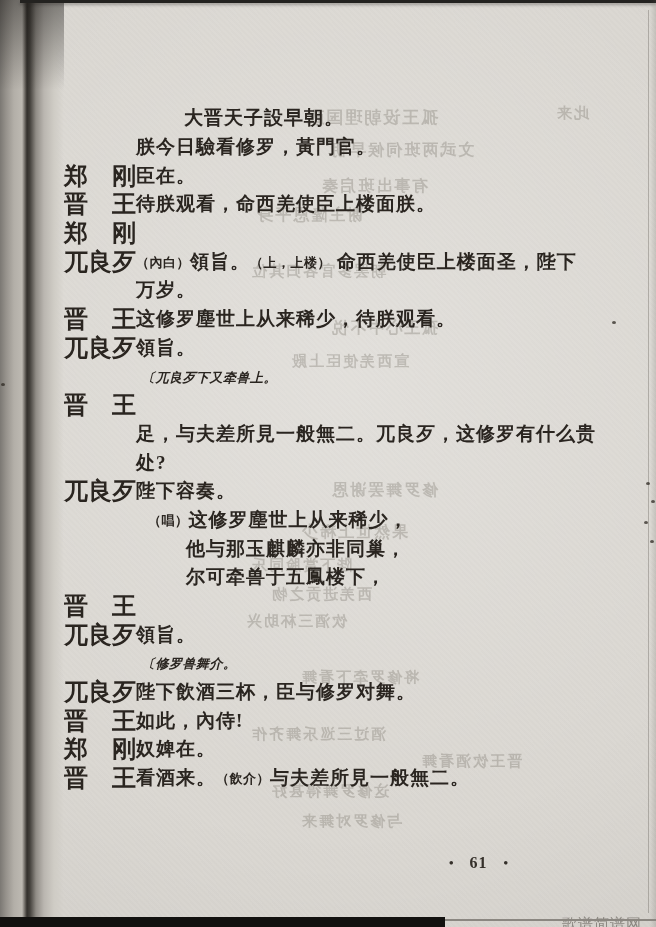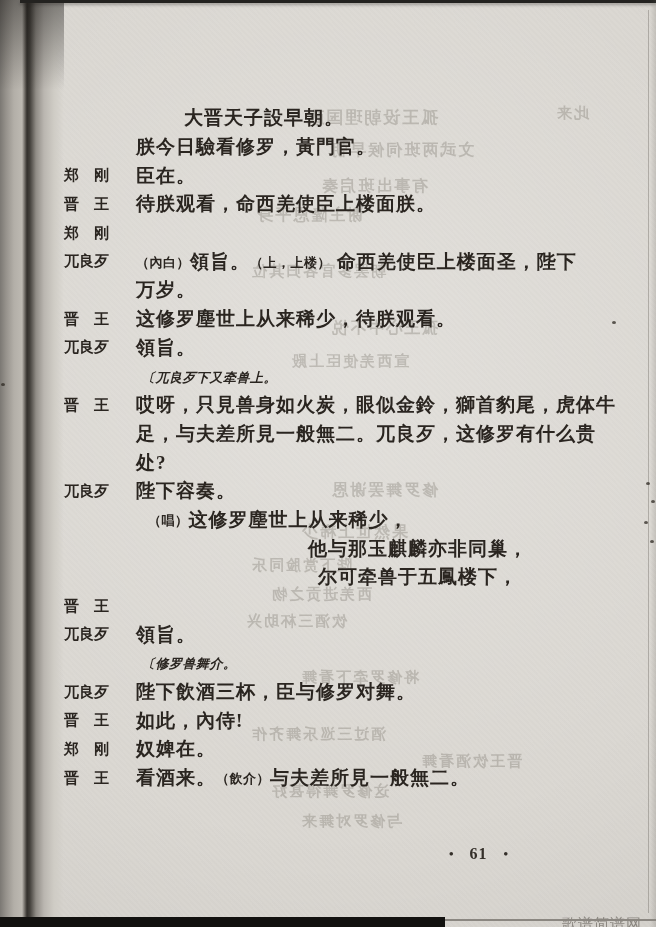--- a/index.html
+++ b/index.html
@@ -62,7 +62,7 @@
   }
   .line{height:28.7px;display:flex;align-items:center;white-space:pre;}
   .line .speaker{
-    flex:0 0 72px;width:72px;font-size:15px;font-weight:700;letter-spacing:0;
+    flex:0 0 72px;width:72px;font-size:24px;font-weight:700;letter-spacing:0;
   }
   .seg{font-size:19px;font-weight:700;letter-spacing:1px;}
   .seg.small{font-size:13px;letter-spacing:0.5px;position:relative;top:1px;}

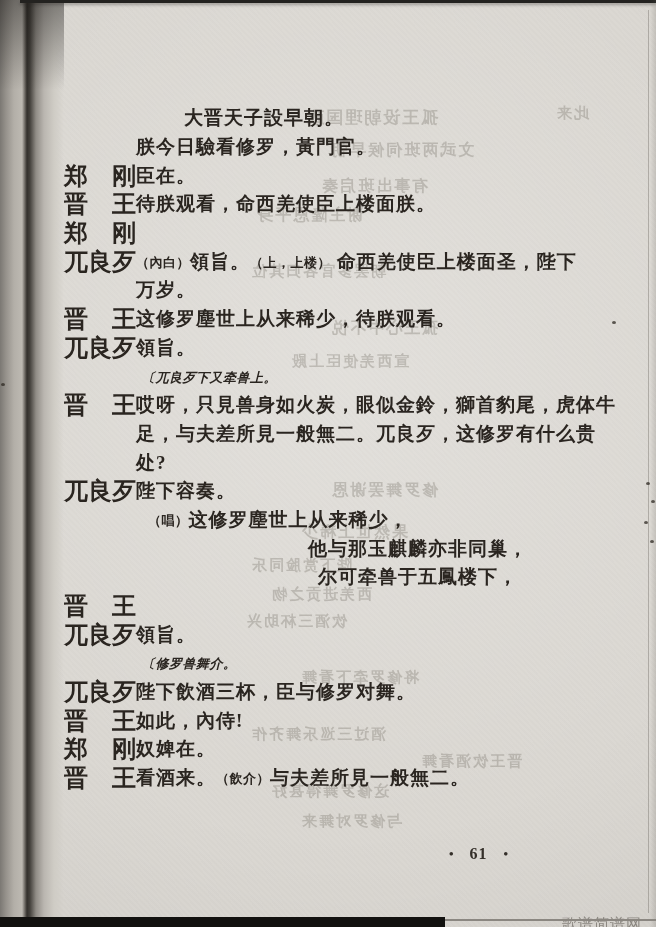--- a/index.html
+++ b/index.html
@@ -136,7 +136,7 @@
       <div class="line style-dialogue"><span class="speaker">晋　王</span><span class="seg">这修罗塵世上从来稀少，待朕观看。</span></div>
       <div class="line style-dialogue"><span class="speaker">兀良歹</span><span class="seg">領旨。</span></div>
       <div class="line style-stage"><span class="seg small">〔兀良歹下又牵兽上。</span></div>
-      <div class="line style-dialogue"><span class="speaker">晋　王</span><span class="seg">哎呀，只見兽身如火炭，眼似金鈴，獅首豹尾，虎体牛</span></div>
+      <div class="line style-dialogue"><span class="speaker">晋　王</span></div>
       <div class="line style-cont"><span class="seg">足，与夫差所見一般無二。兀良歹，这修罗有什么贵</span></div>
       <div class="line style-cont"><span class="seg">处?</span></div>
       <div class="line style-dialogue"><span class="speaker">兀良歹</span><span class="seg">陛下容奏。</span></div>

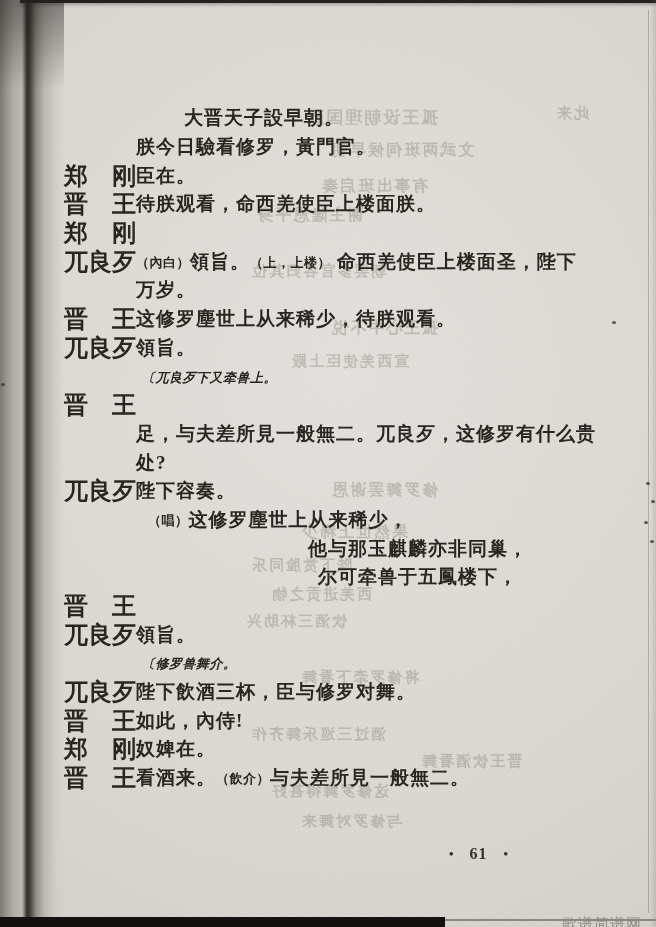--- a/index.html
+++ b/index.html
@@ -70,7 +70,7 @@
   .style-cont{padding-left:72px;}
   .style-stage{padding-left:78px;font-style:italic;}
   .style-verse-first{padding-left:84px;}
-  .style-verse{padding-left:122px;justify-content:center;}
+  .style-verse{padding-left:122px;}
   
   .page-number{
     position:absolute;left:449px;top:845px;

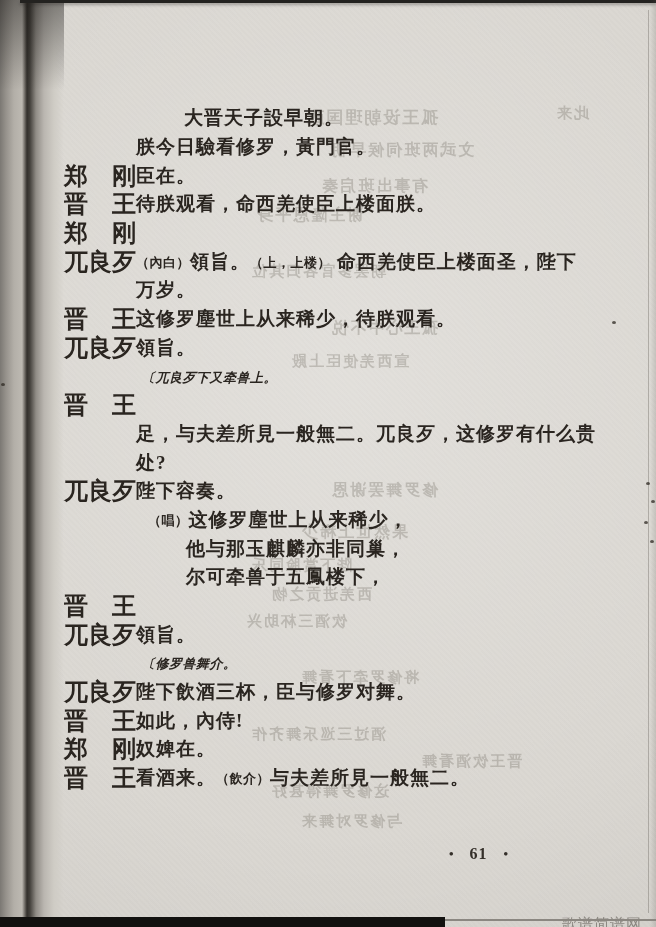--- a/index.html
+++ b/index.html
@@ -78,7 +78,7 @@
     display:flex;align-items:center;
   }
   .page-number .dot{font-size:13px;}
-  .page-number .num{margin:0 16px;letter-spacing:1px;}
+  .page-number .num{margin:9px 16px;letter-spacing:1px;}
   .watermark{
     position:absolute;right:14px;top:898px;
     font-size:15px;letter-spacing:1px;white-space:pre;

